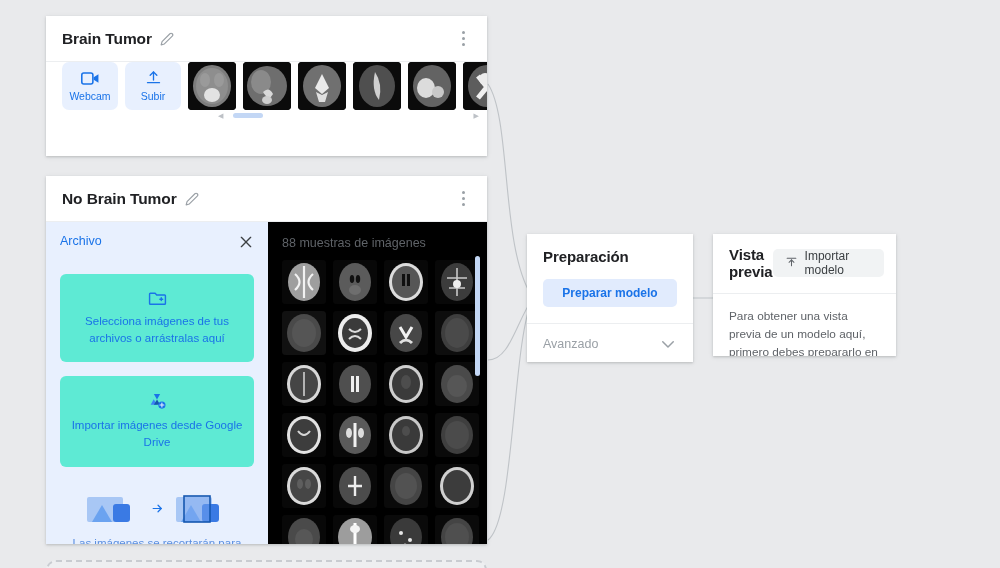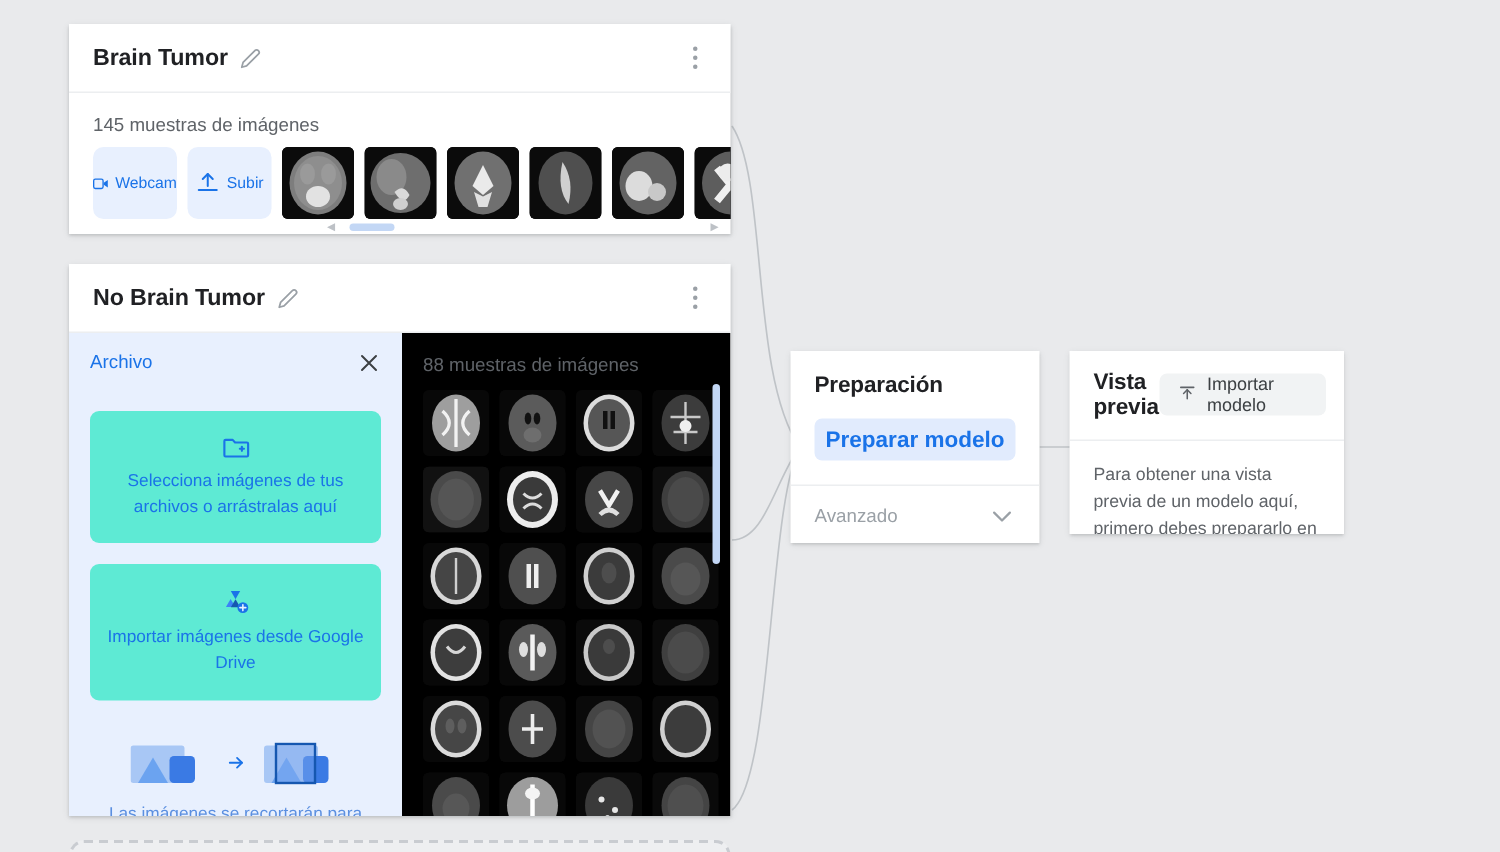--- a/index.html
+++ b/index.html
@@ -162,7 +162,6 @@
         </div>
     </div>
 
-    <div class="samples-label">145 muestras de imágenes</div>
 
     <div class="strip">
       <div class="inbtn">

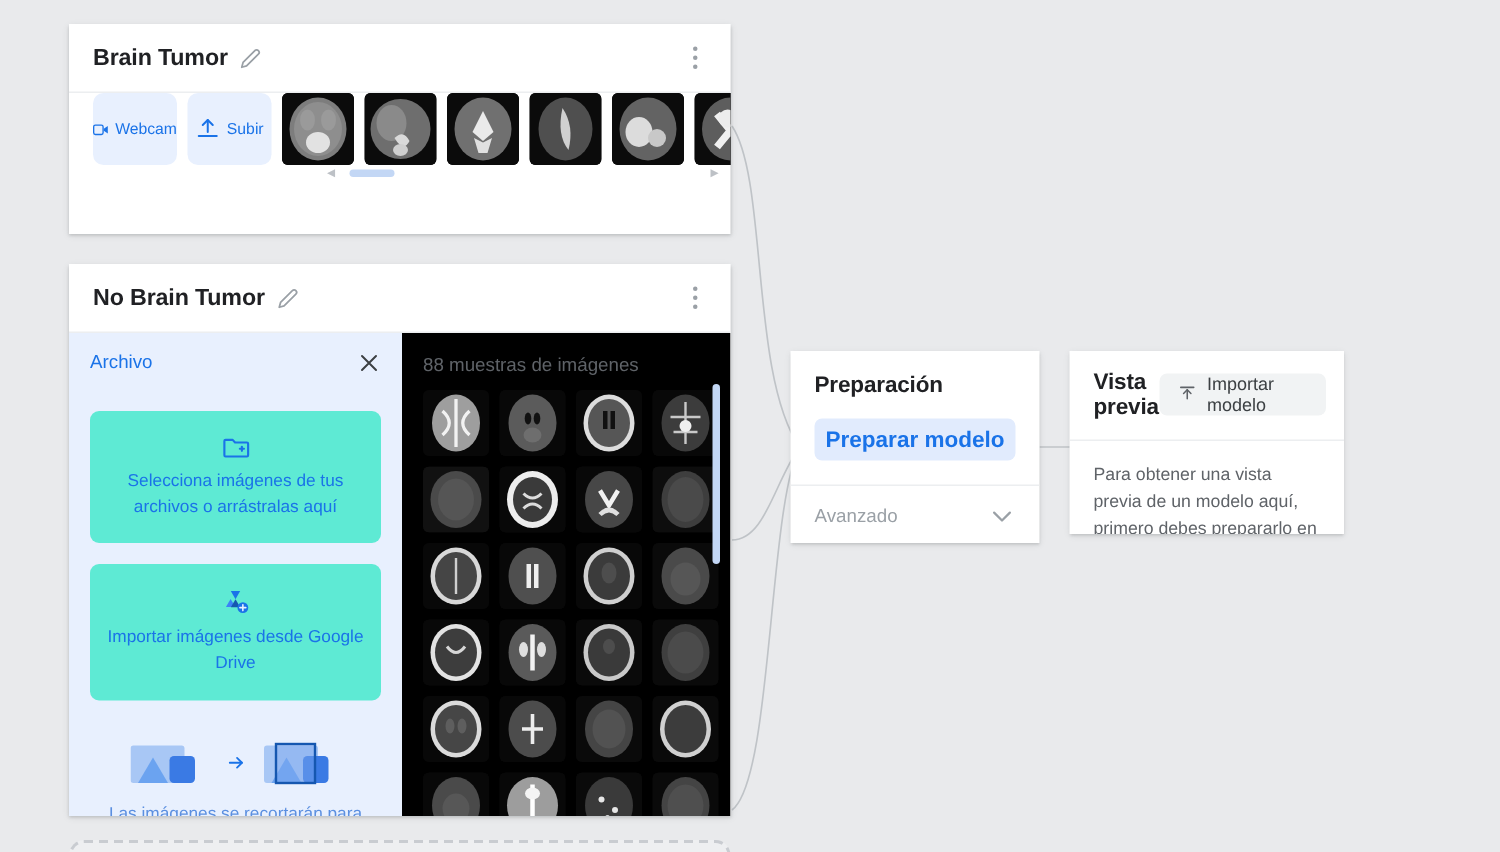--- a/index.html
+++ b/index.html
@@ -56,7 +56,7 @@
   .inbtn {
     width: 56px; height: 48px; border-radius: 7px;
     background: #e8f0fe; color: #1a73e8;
-    display: flex; align-items: center; justify-content: center;
+    display: flex; flex-direction: column; align-items: center; justify-content: center;
     gap: 4px; flex: 0 0 auto;
   }
   .inbtn span { font-size: 10.5px; color: #1a73e8; }

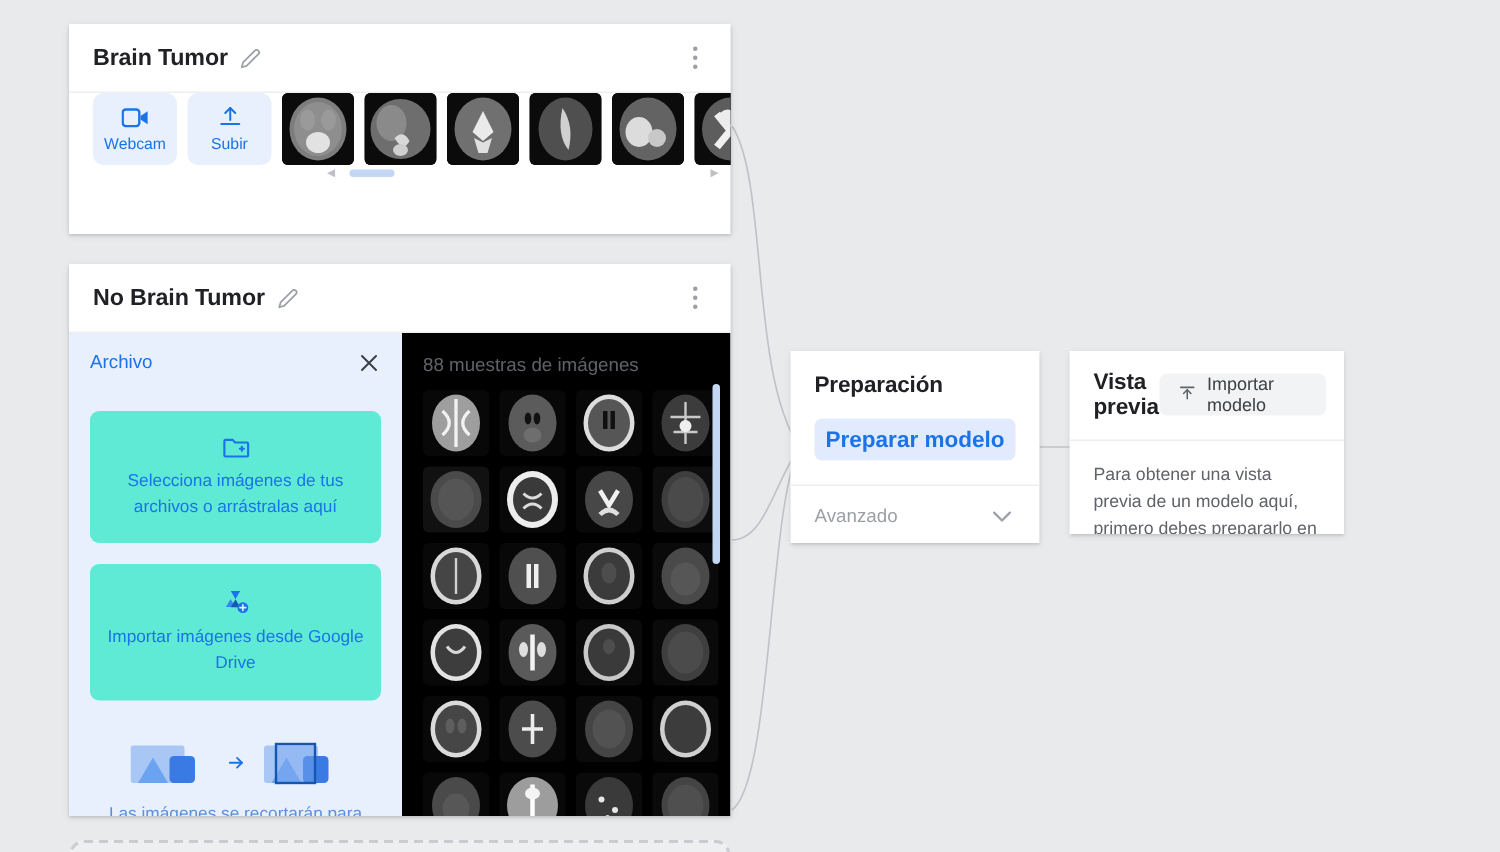--- a/index.html
+++ b/index.html
@@ -110,7 +110,7 @@
   .train-title { font-size: 15px; font-weight: bold; color: #202124; margin-bottom: 14px; letter-spacing: -.1px; }
   .pill {
     display: block; width: 100%; height: 28px; border-radius: 5px;
-    background: #e1ebfd; color: #1a73e8; font-size: 15px; font-weight: bold;
+    background: #e1ebfd; color: #1a73e8; font-size: 12px; font-weight: bold;
     display: flex; align-items: center; justify-content: center;
   }
   .train-foot {

